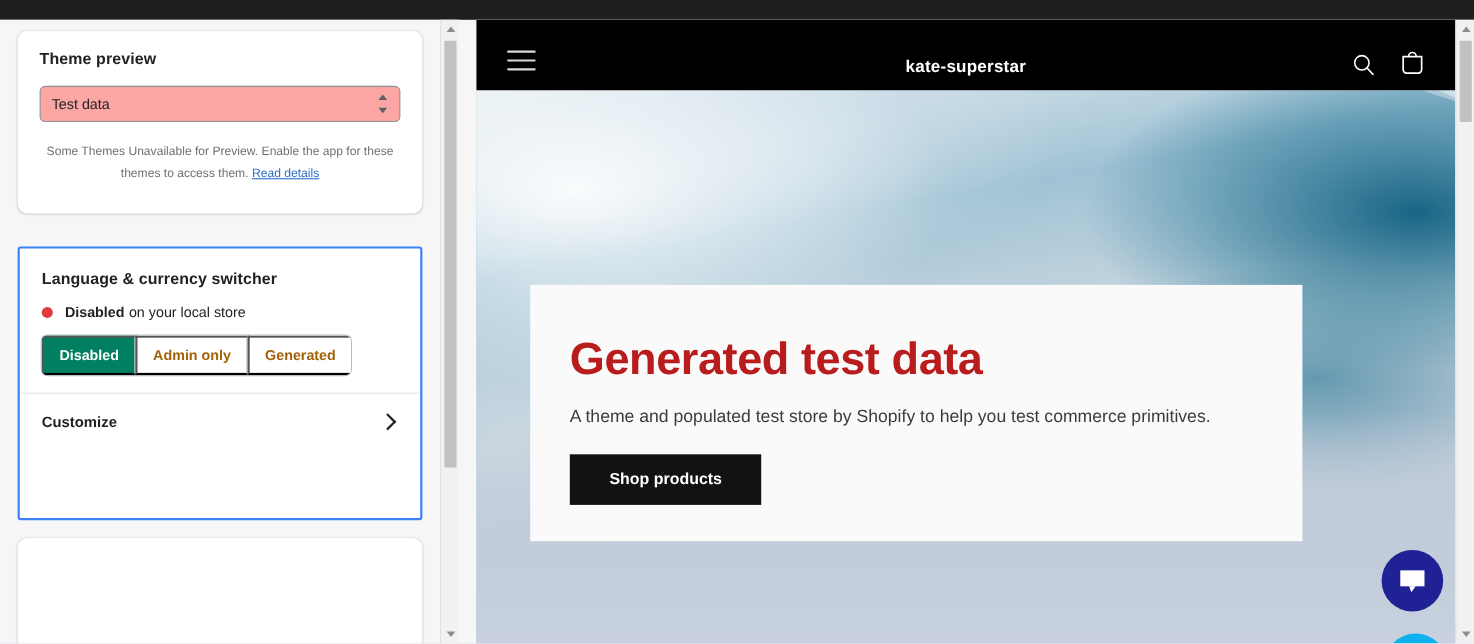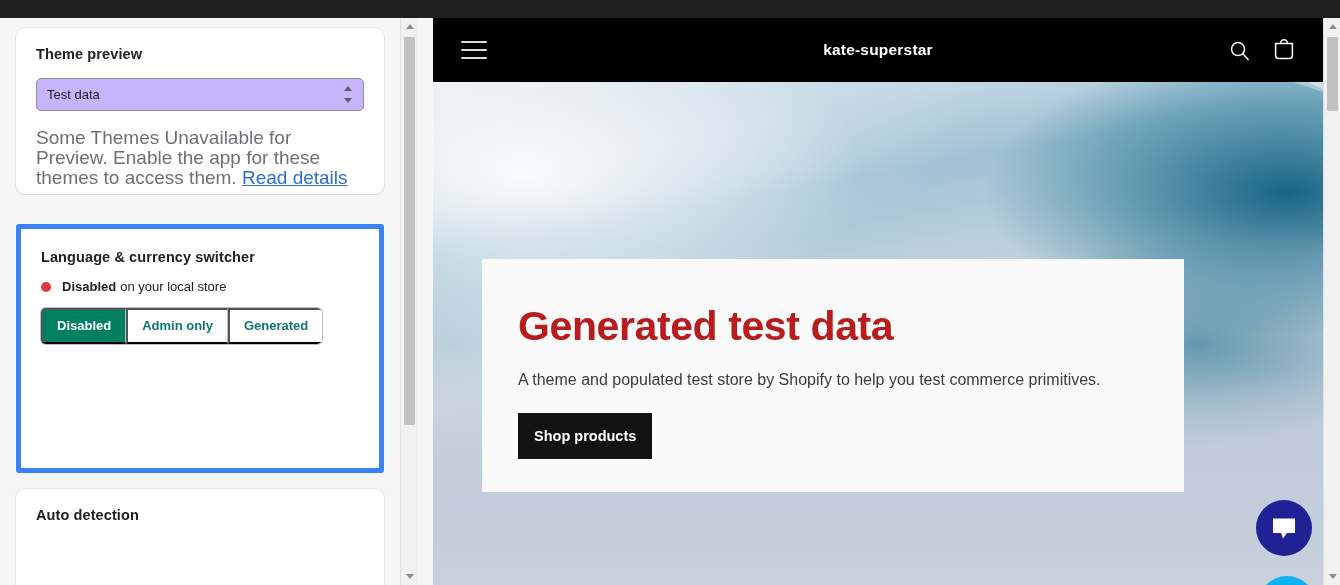--- a/index.html
+++ b/index.html
@@ -230,8 +230,8 @@
     position: relative;
     height: 64px;
     background: #000000;
-    display: flex; align-items: center;
-    padding: 0 28px;
+    display: flex; align-items: flex-end;
+    padding: 12px 28px;
     z-index: 3;
   }
   .hamburger { width: 26px; cursor: pointer; }

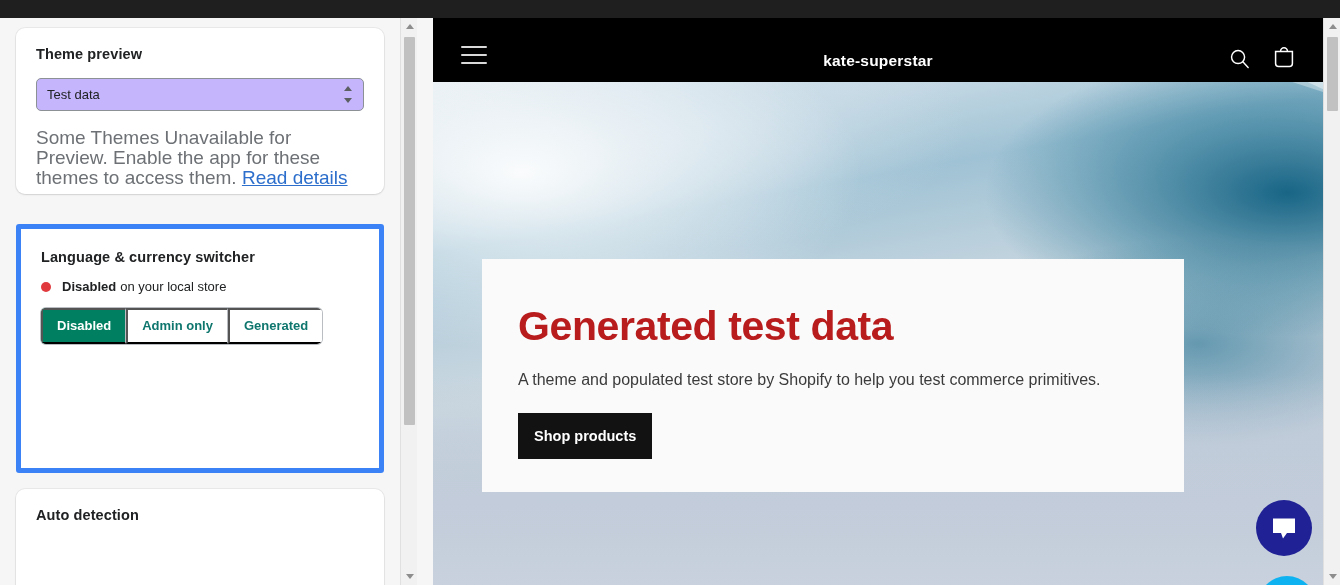--- a/index.html
+++ b/index.html
@@ -55,7 +55,7 @@
     width: 100%; height: 33px;
     border: 1px solid #8c9196;
     border-radius: 5px;
-    background: #c4b5fd;
+    background: #fca5a5;
     font-size: 13px;
     color: #202223;
     padding: 0 30px 0 10px;

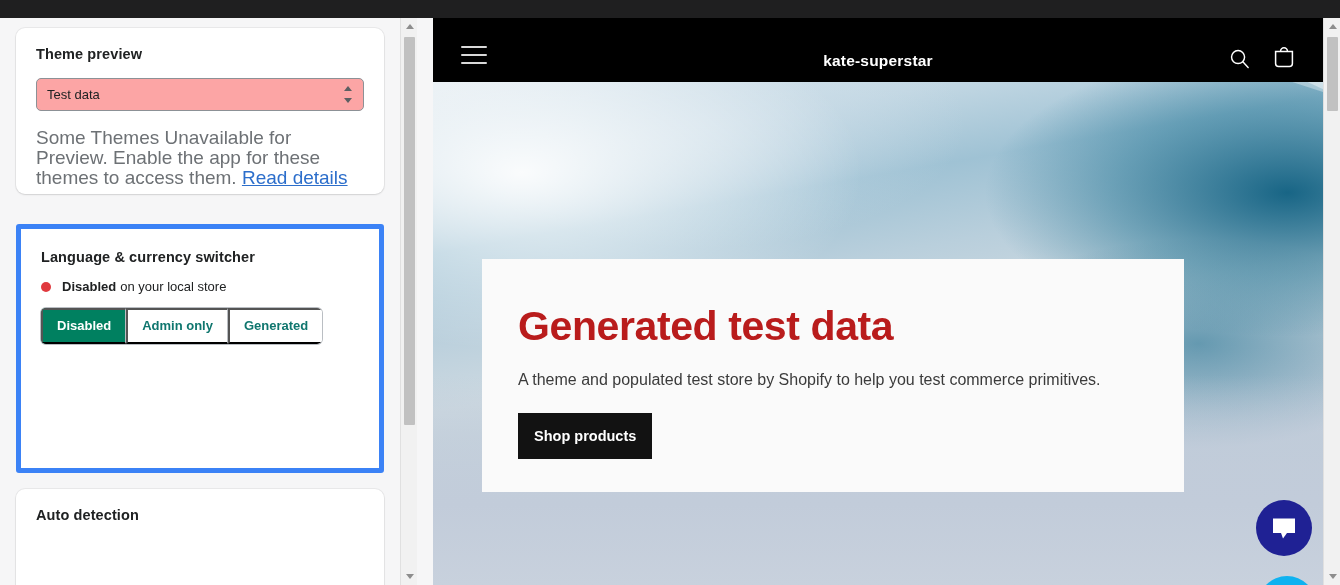--- a/index.html
+++ b/index.html
@@ -84,10 +84,11 @@
 
   .helper-text {
     margin-top: 17px;
-    font-size: 19px;
+    font-size: 11px;
     line-height: 20px;
     color: #6d7175;
     max-width: 340px;
+    text-align: center;
   }
   .inline-link {
     color: #2c6ecb;

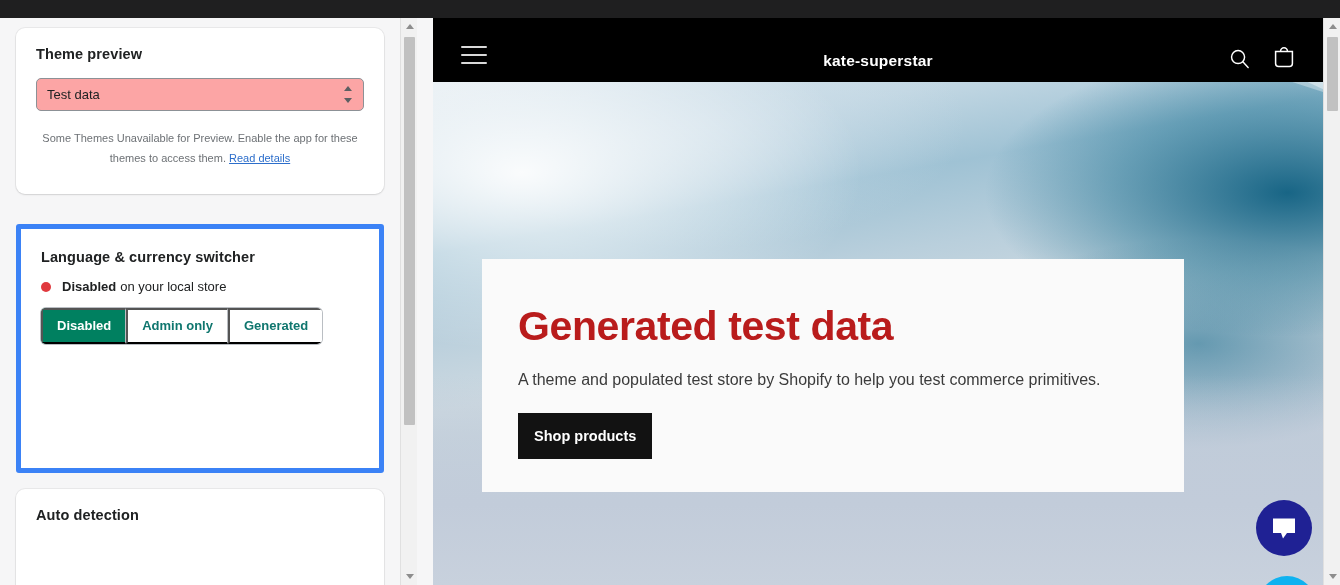--- a/index.html
+++ b/index.html
@@ -100,7 +100,7 @@
   .card-switcher {
     top: 206px;
     height: 249px;
-    border: 5px solid #3b82f6;
+    border: 2px solid #3b82f6;
     border-radius: 3px;
     box-shadow: none;
     background: #fff;

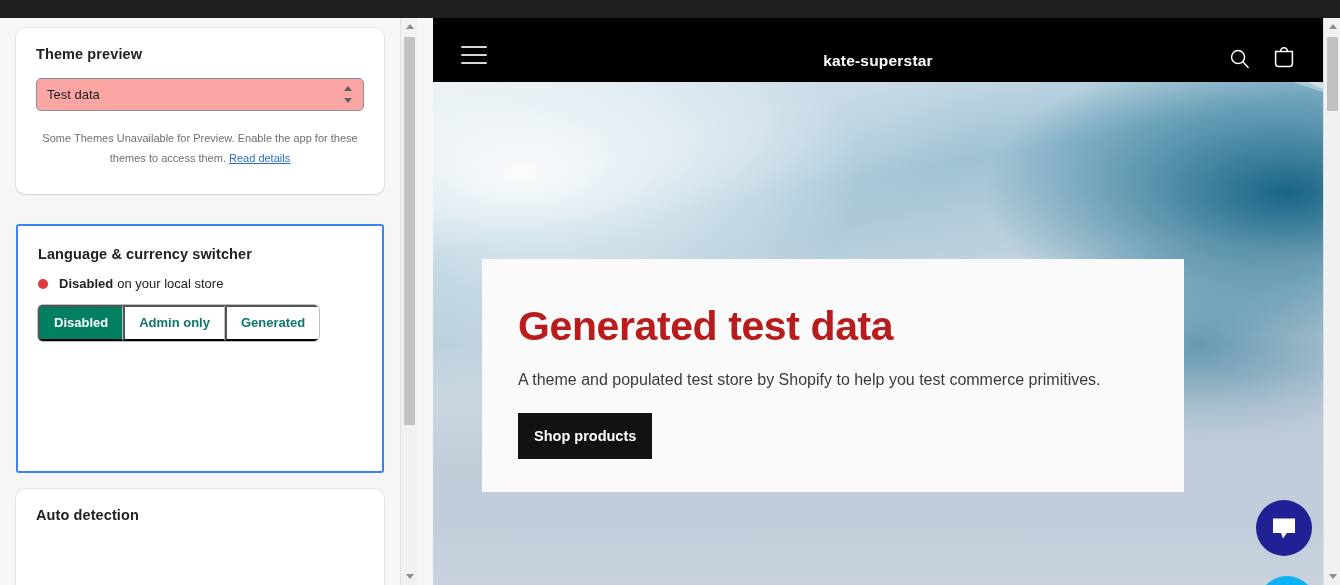--- a/index.html
+++ b/index.html
@@ -142,7 +142,7 @@
     font-size: 13px;
     font-weight: 600;
     padding: 8px 14px;
-    color: #0f766e;
+    color: #a16207;
     background: #fff;
     border-right: 1px solid #babec3;
     cursor: pointer;

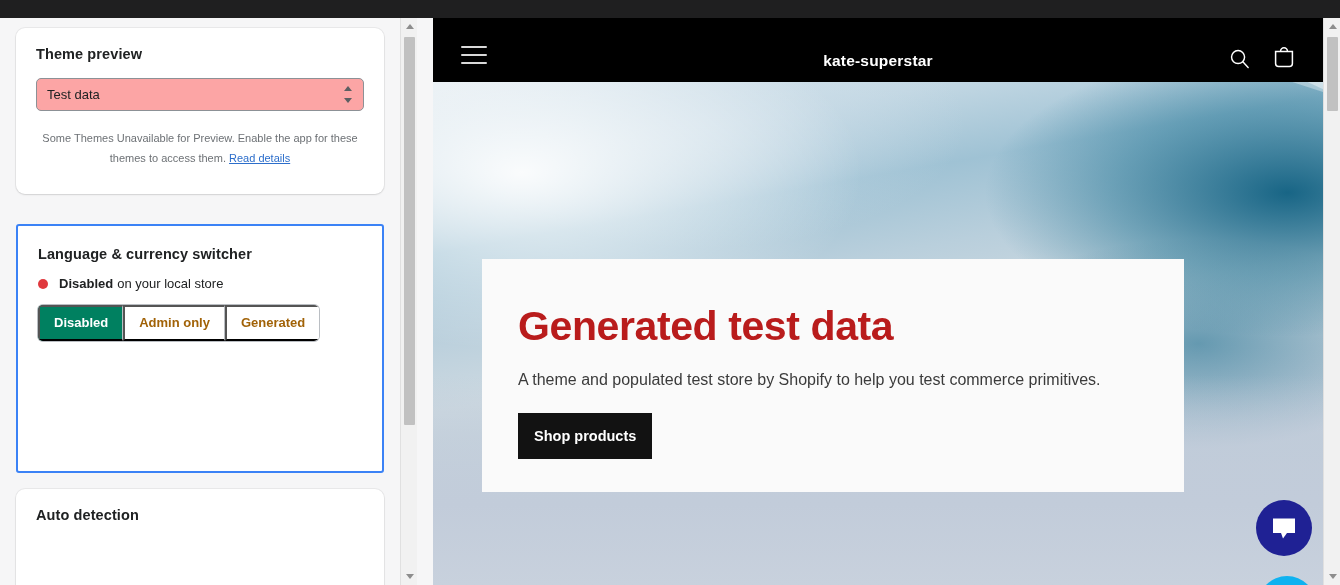--- a/index.html
+++ b/index.html
@@ -390,6 +390,10 @@
         </div>
       </div>
 
+      <div class="card-footer-row">
+        <span class="lbl">Customize</span>
+        <span class="chev-right"></span>
+      </div>
     </div>
 
     <div class="card card-auto">

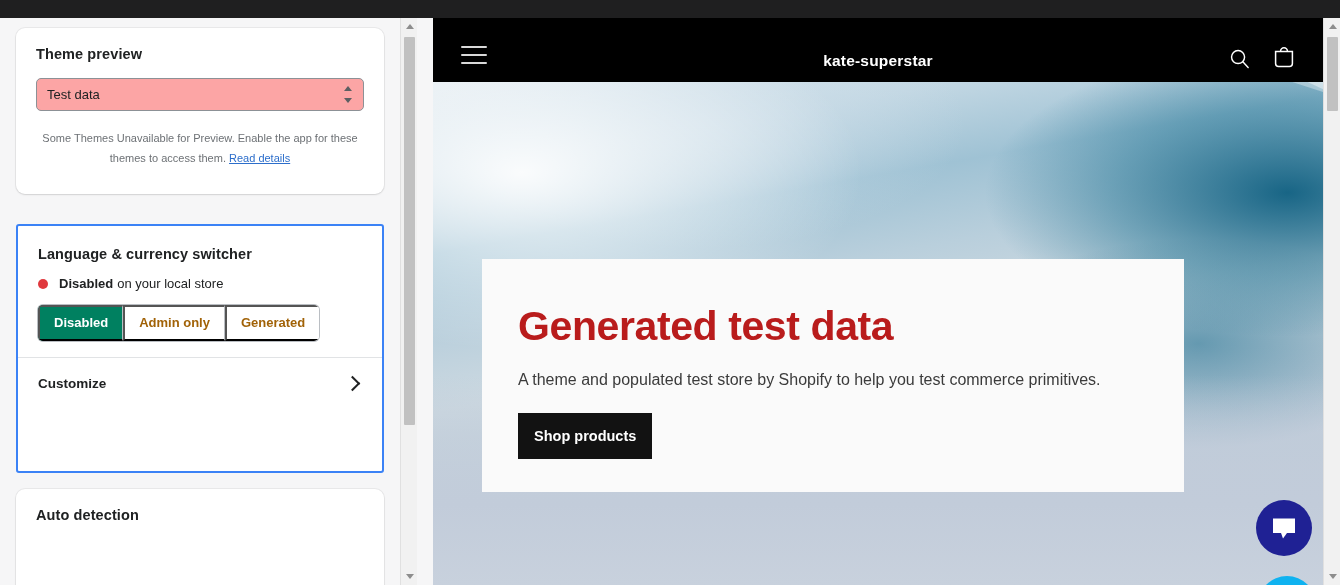--- a/index.html
+++ b/index.html
@@ -321,7 +321,7 @@
     color: #ffffff;
     font-size: 14.5px;
     font-weight: 600;
-    padding: 15px 16px;
+    padding: 15px 36px;
     border: none;
     cursor: pointer;
     font-family: "Liberation Sans", sans-serif;

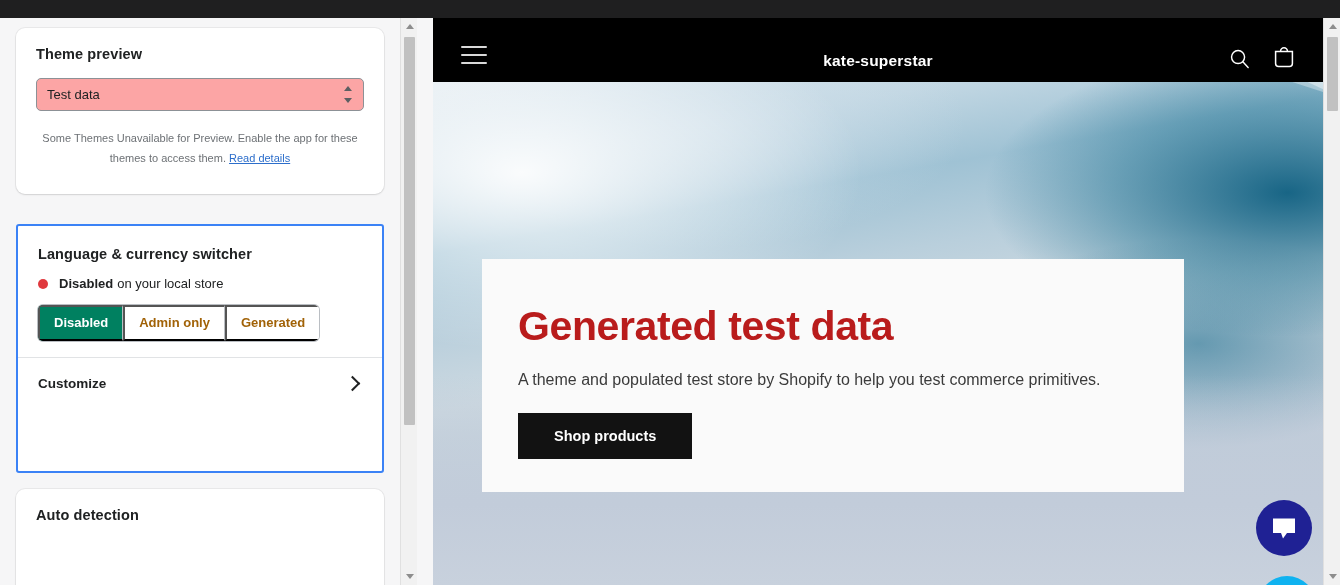--- a/index.html
+++ b/index.html
@@ -397,7 +397,6 @@
     </div>
 
     <div class="card card-auto">
-      <div class="card-title">Auto detection</div>
     </div>
   </div>
 

